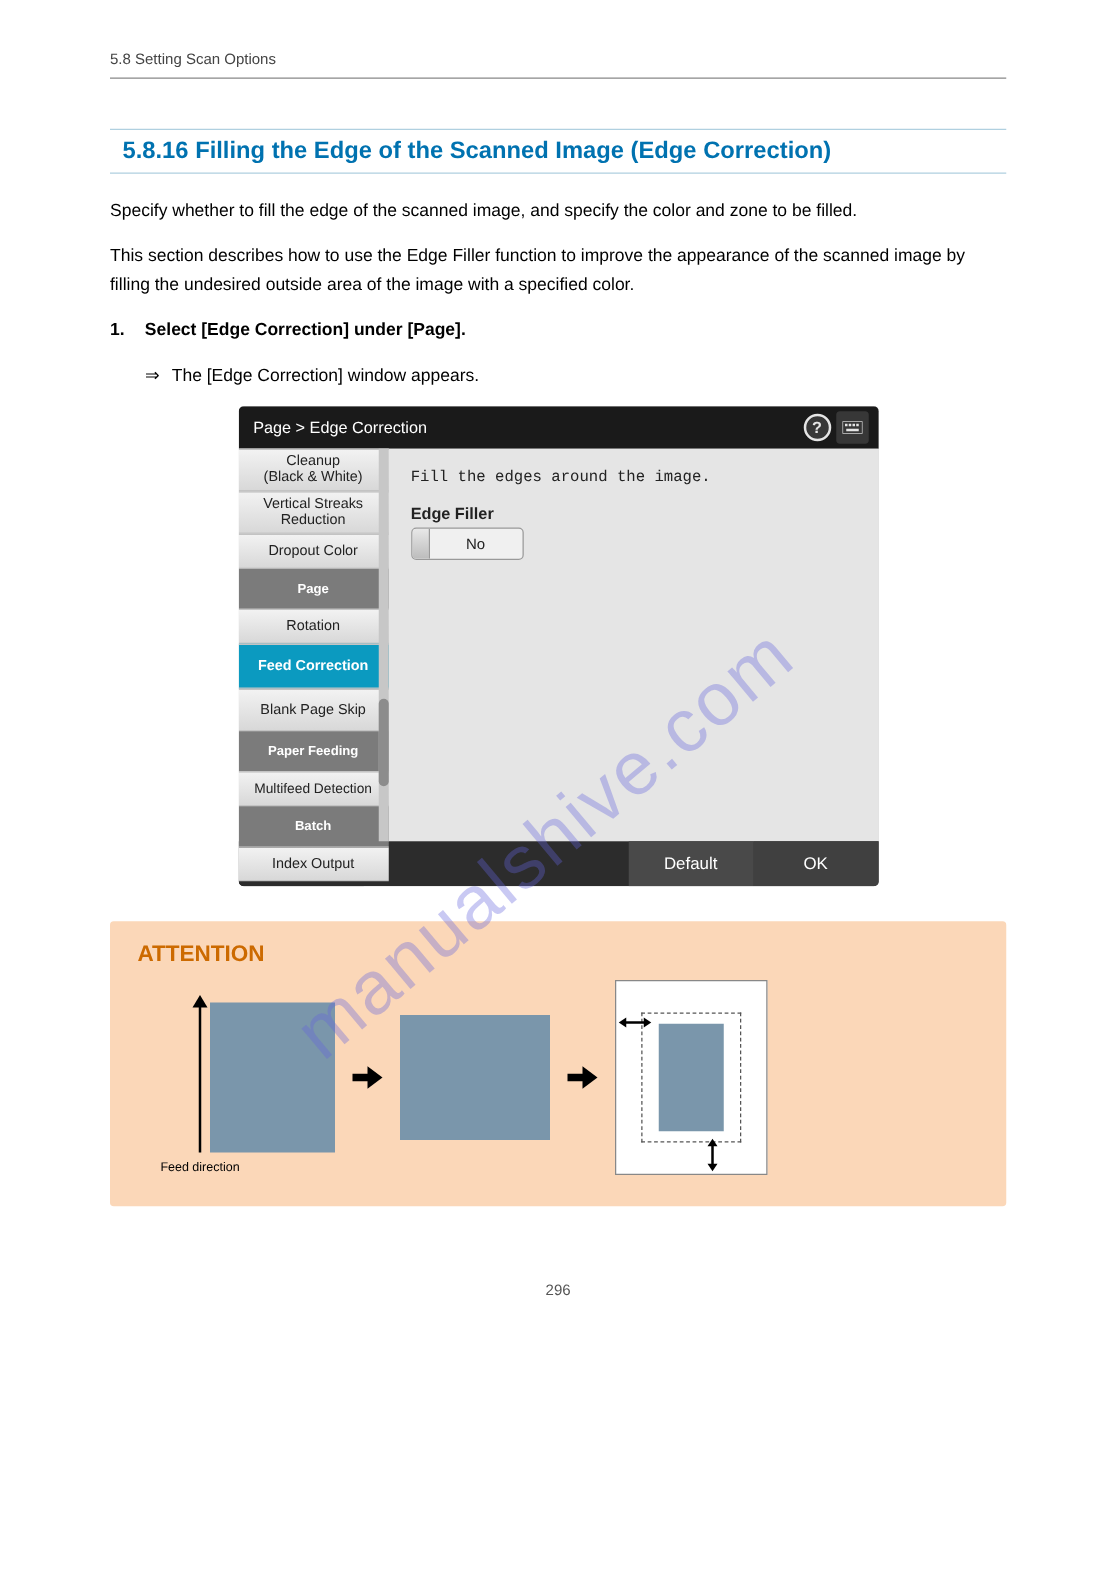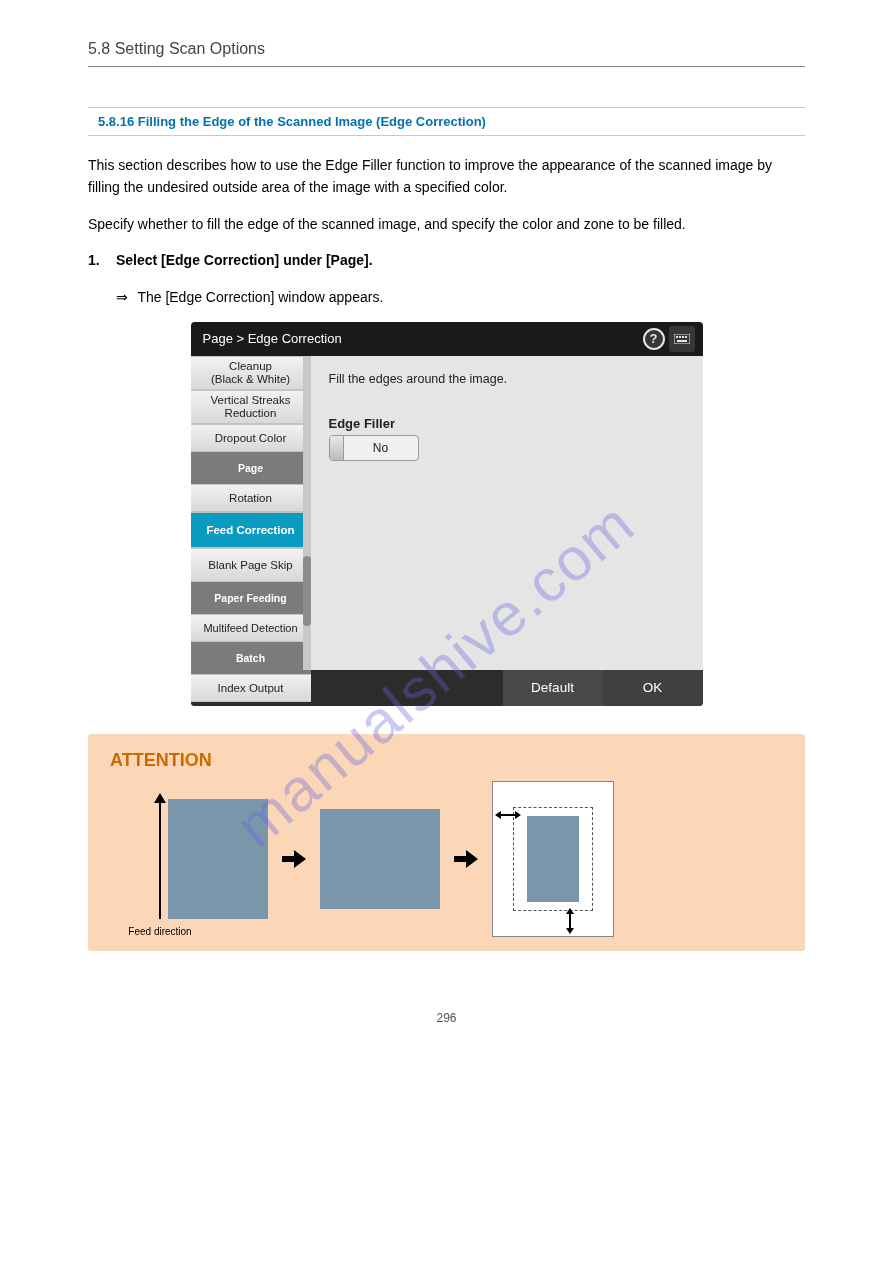--- a/index.html
+++ b/index.html
@@ -5,7 +5,7 @@
   * { margin: 0; padding: 0; box-sizing: border-box; }
   body { font-family: Arial, Helvetica, sans-serif; background: #fff; width: 893px; margin: 0 auto; color: #000; }
   .page { padding: 40px 88px 80px 88px; }
-  .running-head { font-size: 16px; color: #444; display: flex; justify-content: space-between; margin-bottom: 8px; }
+  .running-head { font-size: 12px; color: #444; display: flex; justify-content: space-between; margin-bottom: 8px; }
   .rule { border: none; border-top: 1px solid #888; margin-bottom: 40px; }
   .section-head { font-size: 13px; font-weight: bold; color: #0072b0; padding: 6px 10px; border-top: 1px solid #b0d0e0; border-bottom: 1px solid #b0d0e0; margin-bottom: 18px; }
   .body-text { font-size: 14px; line-height: 1.6; margin-bottom: 14px; }

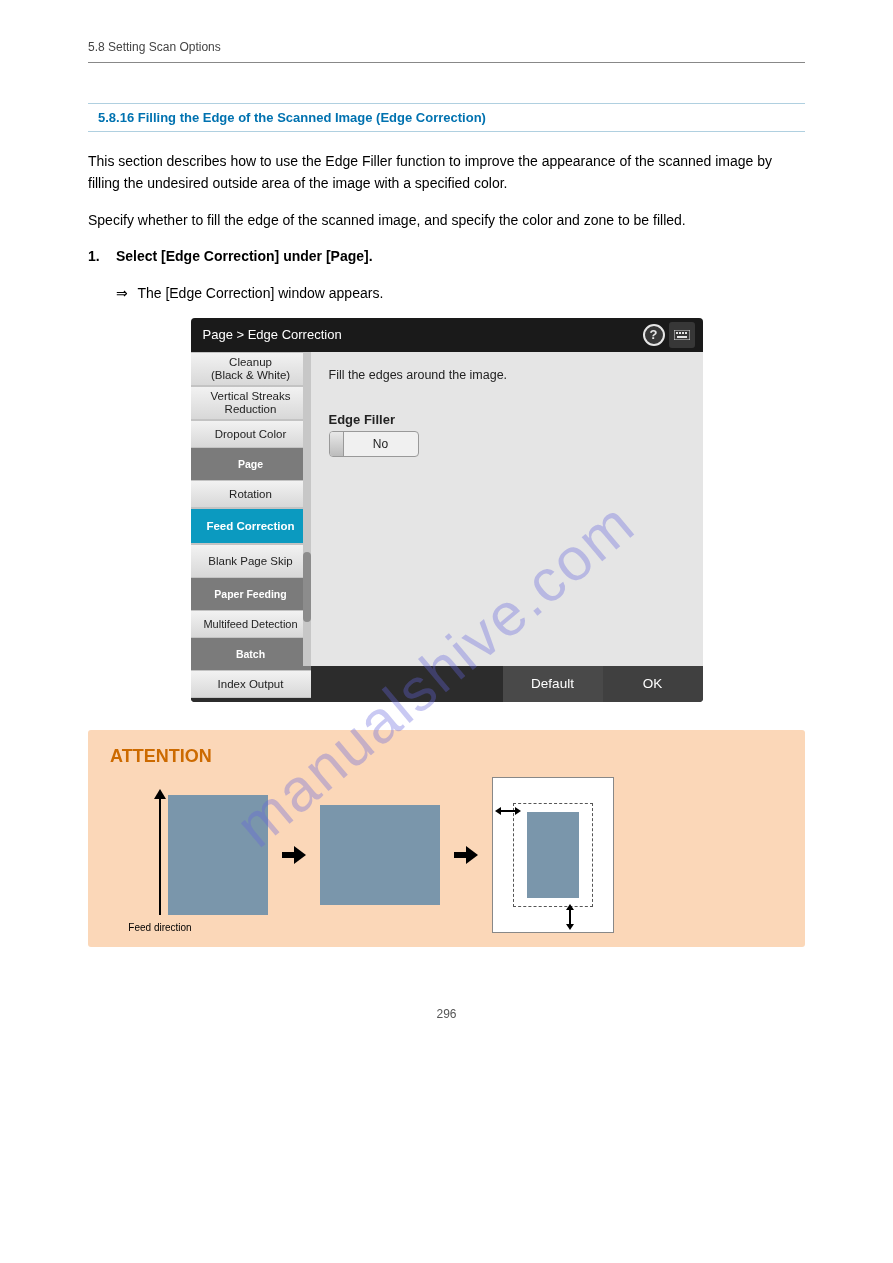--- a/index.html
+++ b/index.html
@@ -7,7 +7,7 @@
   .page { padding: 40px 88px 80px 88px; }
   .running-head { font-size: 12px; color: #444; display: flex; justify-content: space-between; margin-bottom: 8px; }
   .rule { border: none; border-top: 1px solid #888; margin-bottom: 40px; }
-  .section-head { font-size: 13px; font-weight: bold; color: #0072b0; padding: 6px 10px; border-top: 1px solid #b0d0e0; border-bottom: 1px solid #b0d0e0; margin-bottom: 18px; }
+  .section-head { font-size: 19px; font-weight: bold; color: #0072b0; padding: 6px 10px; border-top: 1px solid #b0d0e0; border-bottom: 1px solid #b0d0e0; margin-bottom: 18px; }
   .body-text { font-size: 14px; line-height: 1.6; margin-bottom: 14px; }
   .body-text .step-no { display: inline-block; width: 24px; font-weight: bold; }
   .screen { width: 512px; margin: 8px auto 20px; border-radius: 4px; overflow: hidden; box-shadow: 0 0 0 1px #ccc inset; position: relative; }

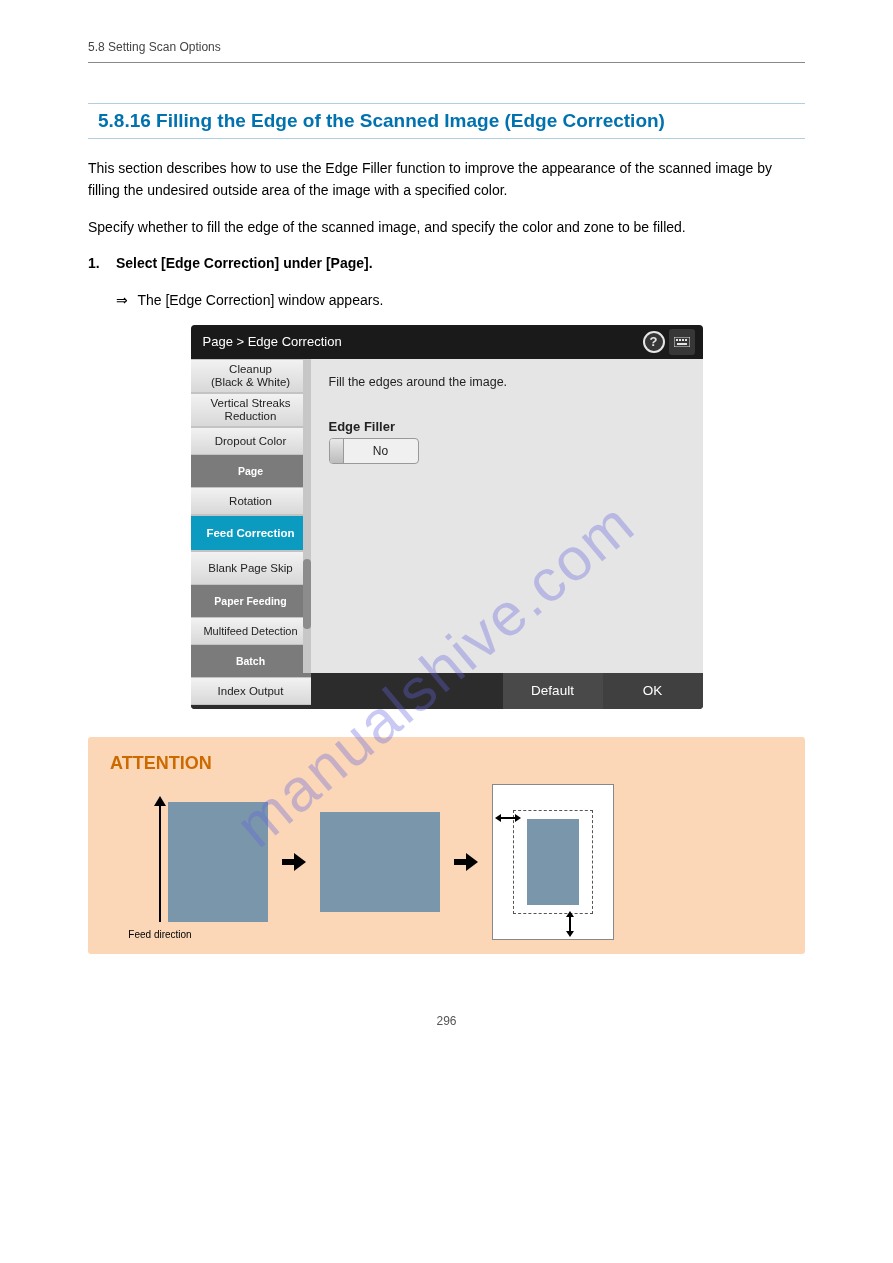--- a/index.html
+++ b/index.html
@@ -78,8 +78,8 @@
 
   <div class="section-head">5.8.16 Filling the Edge of the Scanned Image (Edge Correction)</div>
 
+  <p class="body-text">Specify whether to fill the edge of the scanned image, and specify the color and zone to be filled.</p>
   <p class="body-text">This section describes how to use the Edge Filler function to improve the appearance of the scanned image by filling the undesired outside area of the image with a specified color.</p>
-  <p class="body-text">Specify whether to fill the edge of the scanned image, and specify the color and zone to be filled.</p>
 
   <p class="body-text">
     <span class="step-no">1.</span>

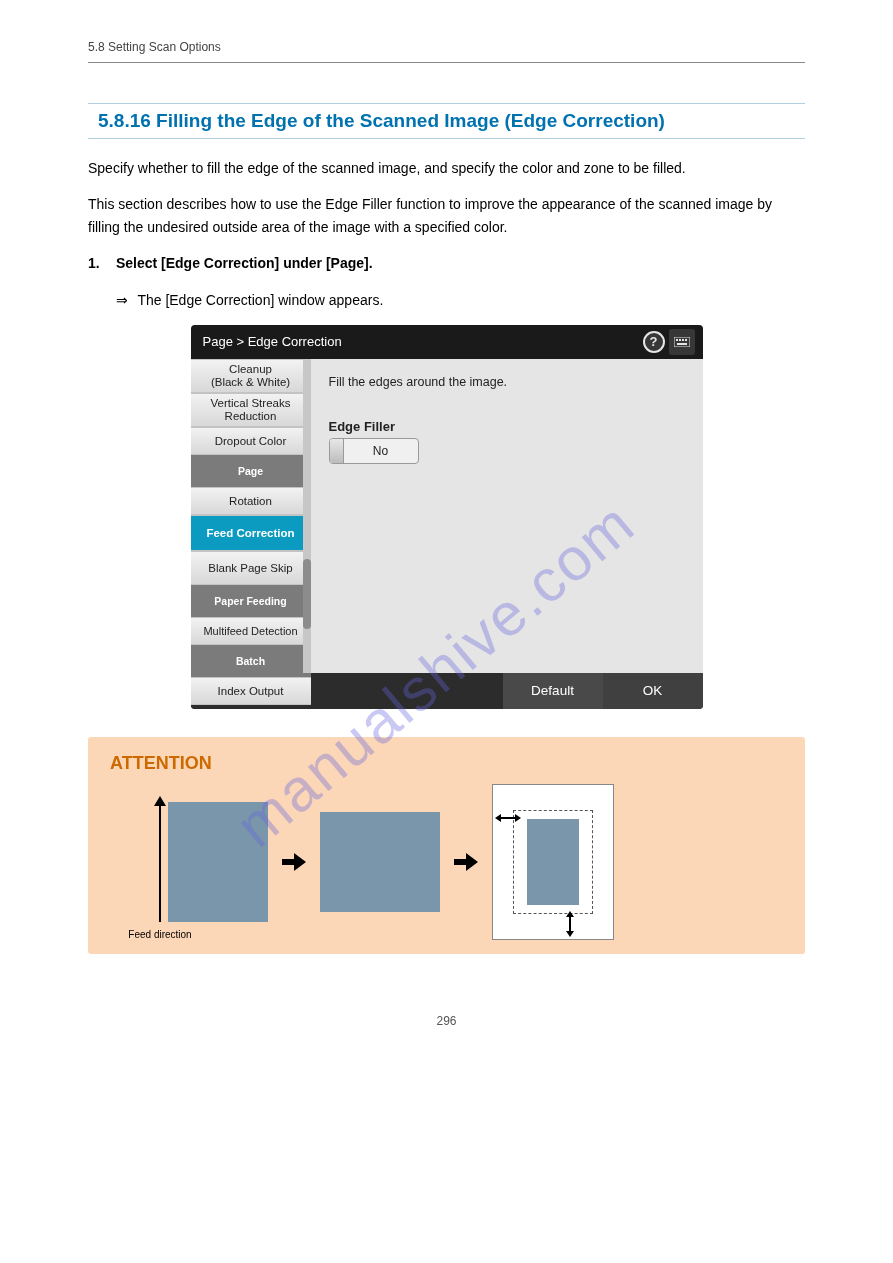--- a/index.html
+++ b/index.html
@@ -25,7 +25,7 @@
   .scrollbar { position: absolute; right: 0; top: 0; bottom: 0; width: 8px; background: #c7c7c7; }
   .scroll-thumb { position: absolute; left: 0; width: 8px; background: #8c8c8c; border-radius: 4px; top: 200px; height: 70px; }
   .panel { flex: 1; padding: 16px 18px; font-size: 12.5px; color: #222; }
-  .panel .desc { margin-bottom: 30px; }
+  .panel .desc { margin-bottom: 14px; font-family: Liberation Mono, monospace; }
   .panel .lbl { font-weight: bold; font-size: 13px; margin-bottom: 4px; }
   .toggle { display: inline-flex; align-items: center; border: 1px solid #999; border-radius: 4px; overflow: hidden; height: 26px; width: 90px; background: #f0f0f0; }
   .toggle .knob { width: 14px; height: 100%; background: linear-gradient(#e8e8e8,#bcbcbc); border-right: 1px solid #999; }

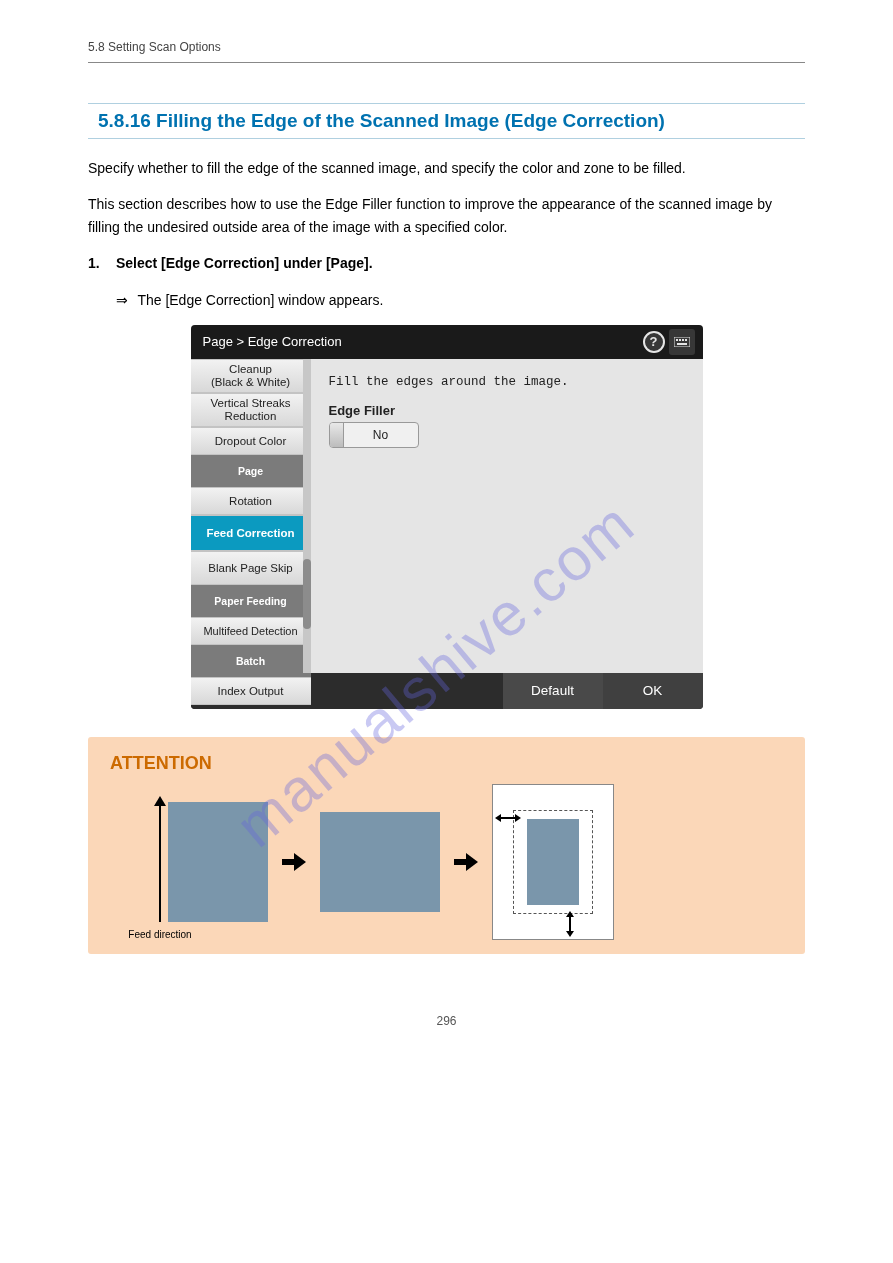--- a/index.html
+++ b/index.html
@@ -35,7 +35,7 @@
   .fbtn.cancel { width: 100px; background: #2c2c2c; }
   .fbtn.default { width: 100px; background: #494949; margin-left: auto; }
   .fbtn.ok { width: 100px; background: #404040; }
-  .attention { background: #fbd7b8; border-radius: 3px; padding: 16px 22px 14px; margin-top: 28px; }
+  .attention { background: #fbd7b8; border-radius: 3px; padding: 16px 22px 25px; margin-top: 28px; }
   .attention .att-title { font-size: 18px; font-weight: bold; color: #cc6a00; margin-bottom: 10px; }
   .attention .att-body { font-size: 13.5px; line-height: 1.55; margin-bottom: 22px; }
   .diagram { display: flex; align-items: center; justify-content: flex-start; gap: 14px; padding-left: 40px; }

